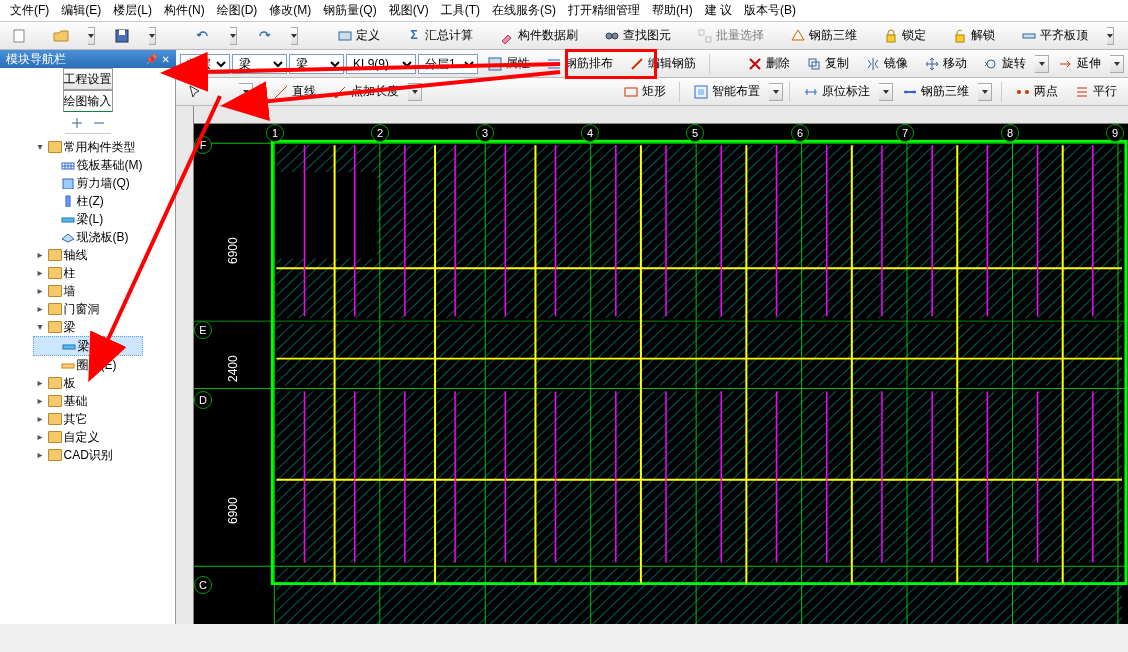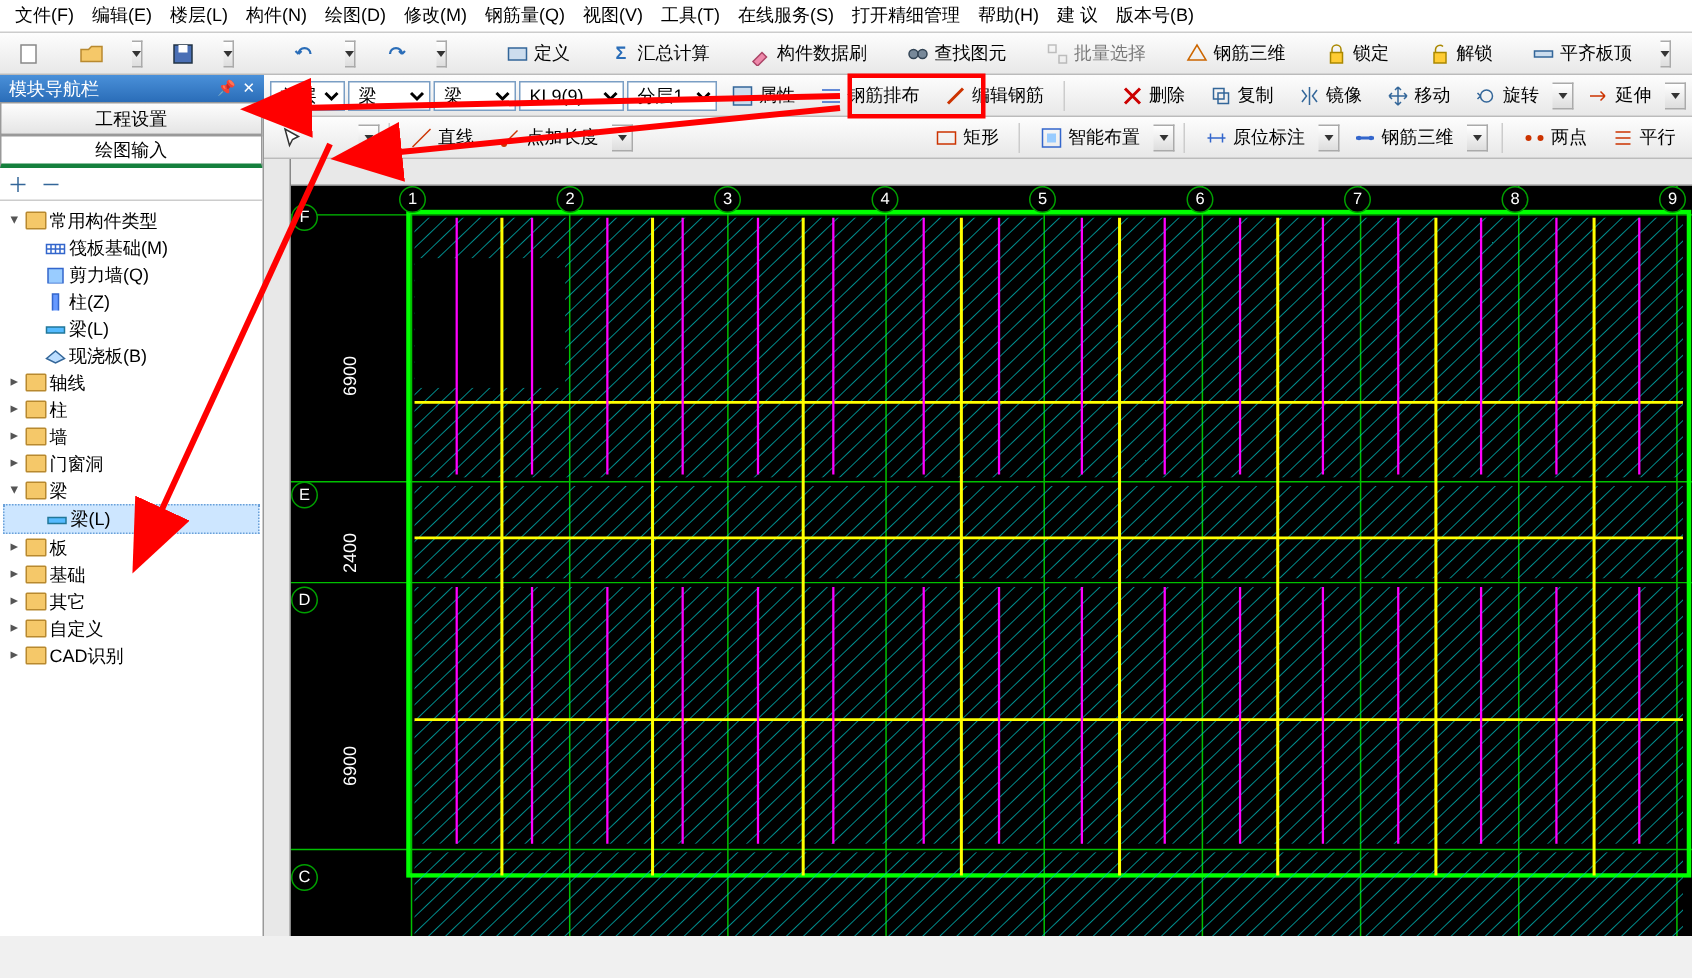--- a/index.html
+++ b/index.html
@@ -25,7 +25,7 @@
 
   
   .main { display: flex; height: calc(652px - 22px - 28px - 28px ); }
-  .left { width: 176px; background: #fff; border-right: 1px solid #999; display:flex; flex-direction:column;}
+  .left { width: 176px; background: #fff; border-right: 1px solid #999; display:flex; flex-direction:column;align-items:center;}
   .tabset { display:flex; flex-direction:column;}
   .tab { height: 22px; border: 1px solid #999; display:flex; align-items:center; justify-content:center; background:linear-gradient(#fdfdfd,#e5e5e5); font-size:12px; cursor:default;}
   .tab.sel { background:#fff; border-bottom:3px solid #15803d; }

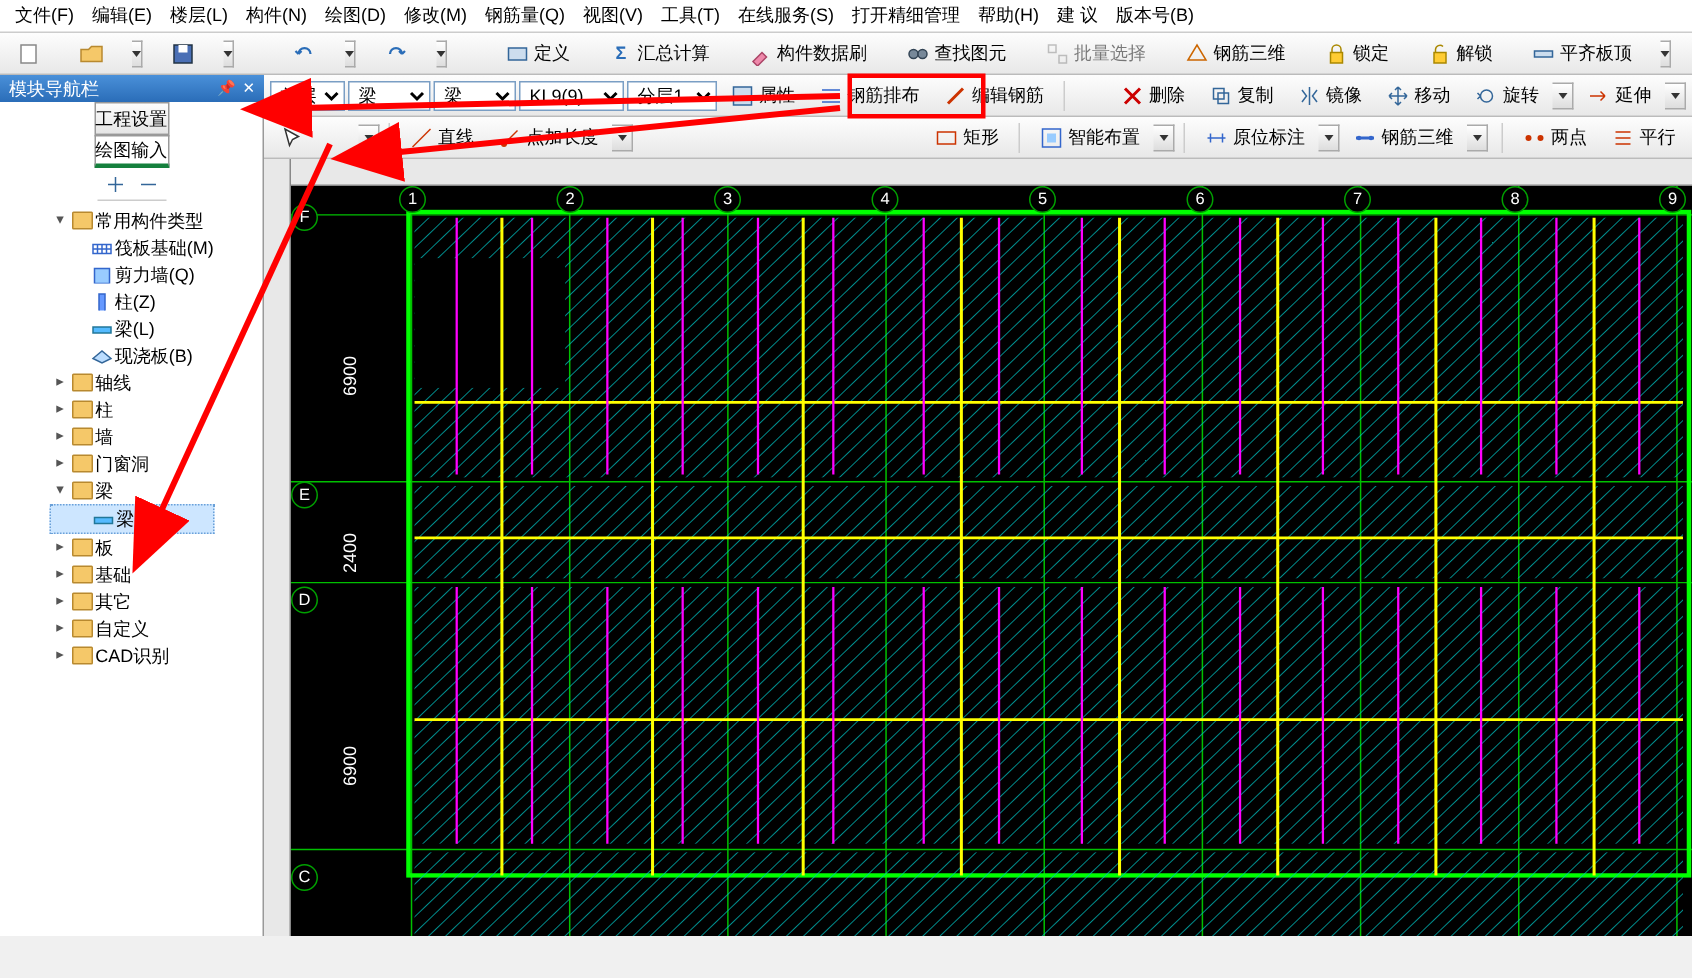--- a/index.html
+++ b/index.html
@@ -28,7 +28,7 @@
   .left { width: 176px; background: #fff; border-right: 1px solid #999; display:flex; flex-direction:column;align-items:center;}
   .tabset { display:flex; flex-direction:column;}
   .tab { height: 22px; border: 1px solid #999; display:flex; align-items:center; justify-content:center; background:linear-gradient(#fdfdfd,#e5e5e5); font-size:12px; cursor:default;}
-  .tab.sel { background:#fff; border-bottom:3px solid #15803d; }
+  .tab.sel { background:#fff; border-bottom:1px solid #15803d; }
   .minitoolbar { height: 22px; border-bottom:1px solid #ccc; display:flex; align-items:center; padding:0 4px; gap:6px;}
   .tree { flex:1; overflow:auto; padding:4px 2px; font-size:12px; line-height:18px;}
   .treerow { display:flex; align-items:center; gap:2px; white-space:nowrap; padding-left:2px;}

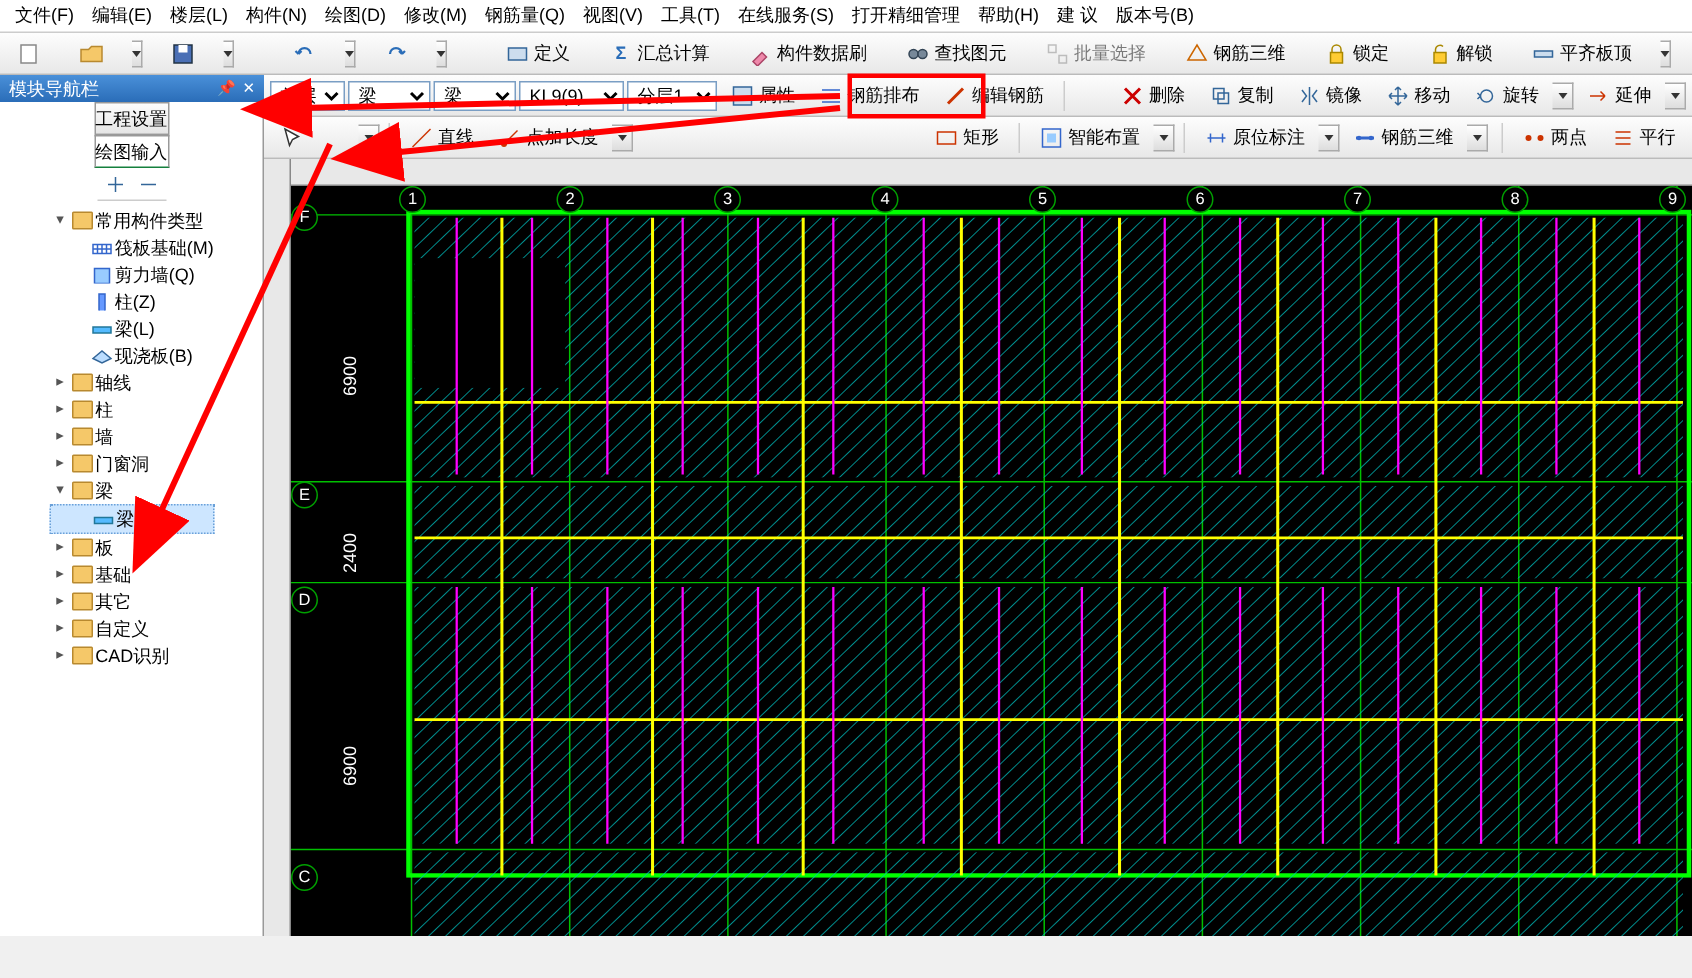--- a/index.html
+++ b/index.html
@@ -291,6 +291,12 @@
             <rect x="1" y="5" width="12" height="4" fill="#5bf" stroke="#279"></rect>
           </svg>
           <span>梁(L)</span>
+        </div>
+      <div class="treerow" style="padding-left:28px">
+          <svg class="leaf">
+            <rect x="1" y="5" width="12" height="4" fill="#fc8" stroke="#c80"></rect>
+          </svg>
+          <span>圈梁(E)</span>
         </div>
       <div class="treerow">
           <span class="expander">▸</span>

